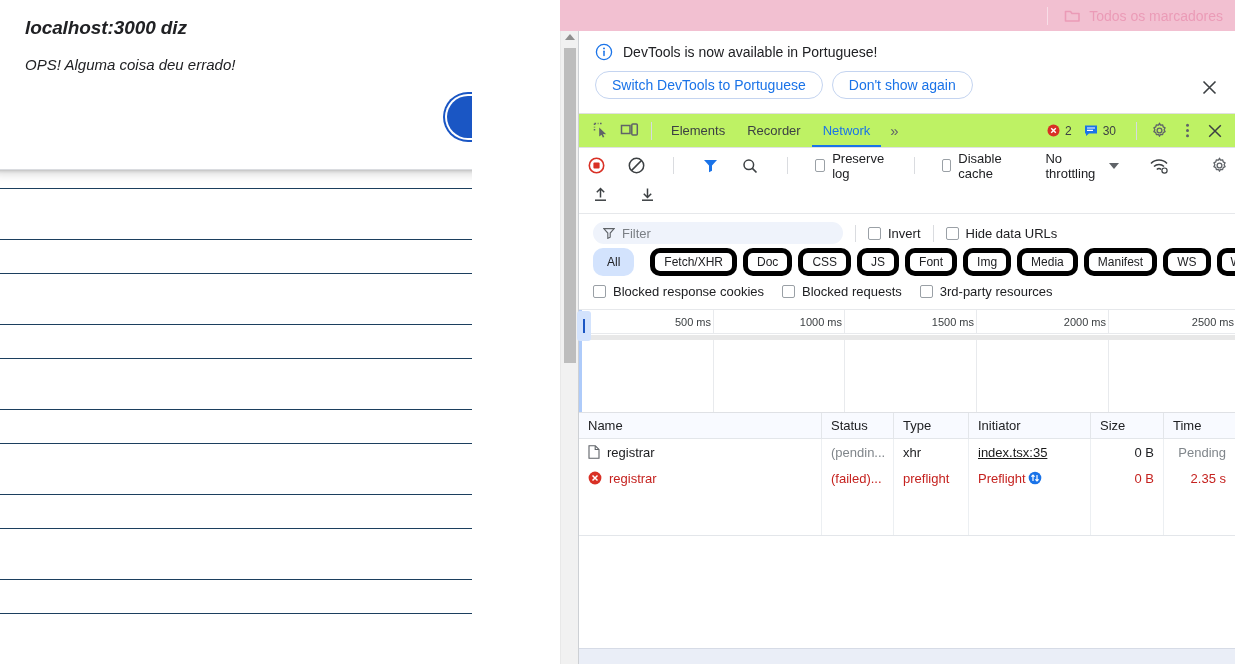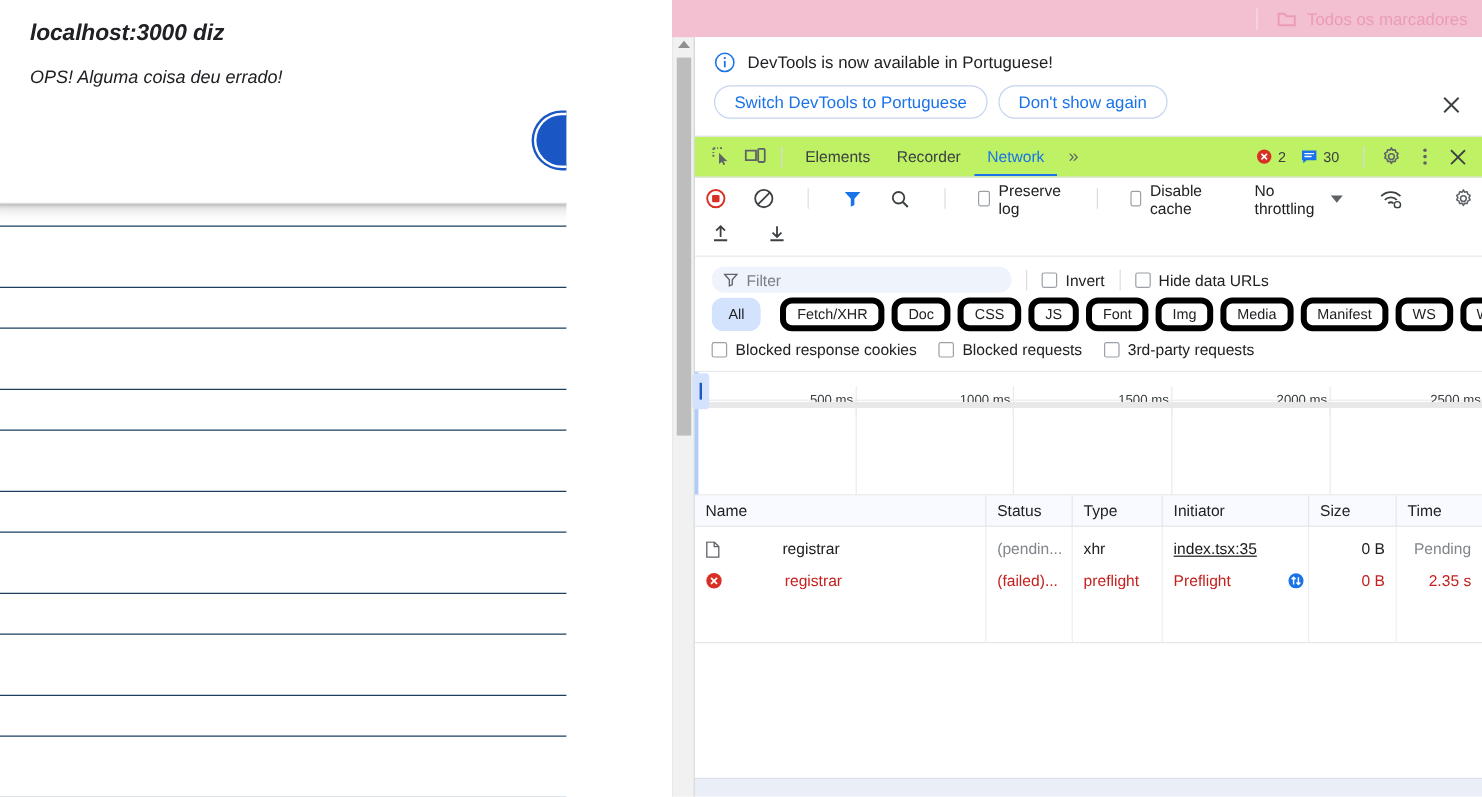--- a/index.html
+++ b/index.html
@@ -548,7 +548,7 @@
         </div>
         <div class="cbx">
           <span class="box"></span>
-          <span class="lbl">3rd-party requests</span>
+          <span class="lbl">3rd-party resources</span>
         </div>
       </div>
     </div>

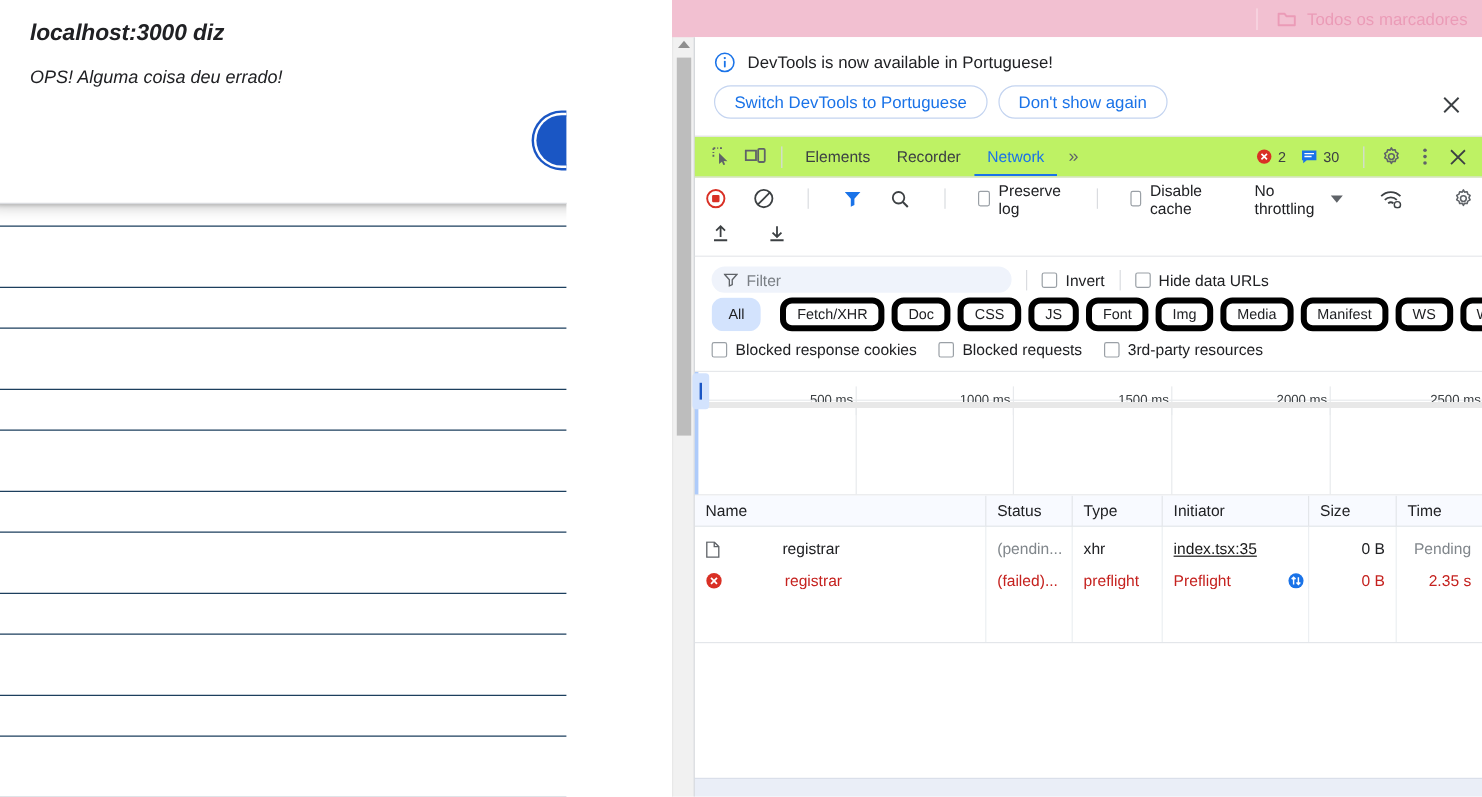--- a/index.html
+++ b/index.html
@@ -234,7 +234,7 @@
     border-bottom: 1px solid #e8eaed;
   }
   .ov-tick {
-    position: absolute; top: 12px; height: 24px;
+    position: absolute; top: 0; height: 24px;
     border-right: 1px solid #e8eaed;
     display: flex; align-items: center; justify-content: flex-end;
     padding-right: 2px;

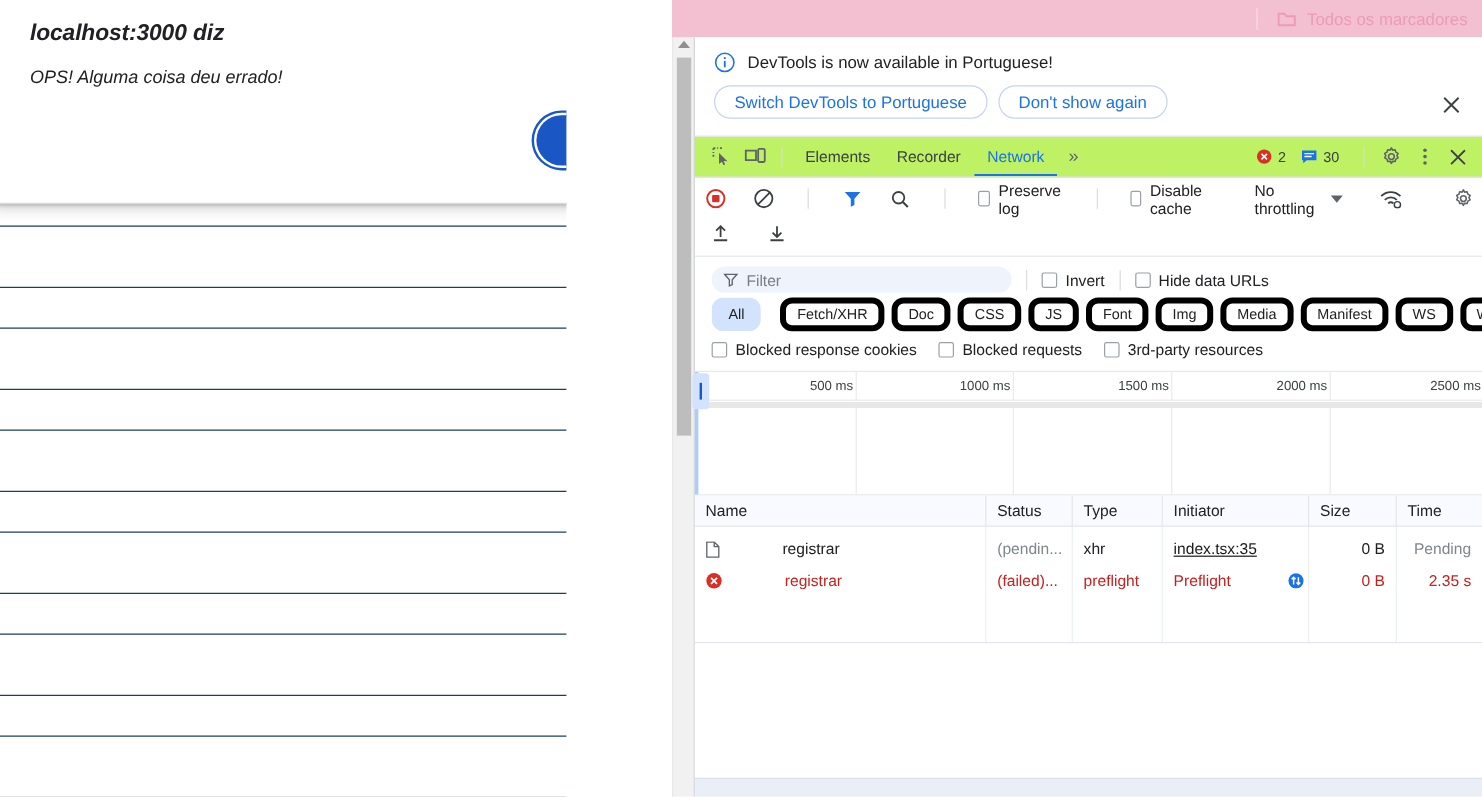--- a/index.html
+++ b/index.html
@@ -273,9 +273,9 @@
     font-size: 13px; cursor: default;
   }
   .trow .td {
-    height: 26px; display: flex; align-items: flex-end;
+    height: 26px; display: flex; align-items: center;
     padding-left: 9px; border-right: 1px solid #eceff2;
-    overflow: hidden; white-space: nowrap; gap: 45px;
+    overflow: hidden; white-space: nowrap;
   }
   .trow .td.num { justify-content: flex-end; padding-right: 9px; padding-left: 0; }
   .trow.err .td { color: #c5221f; }

